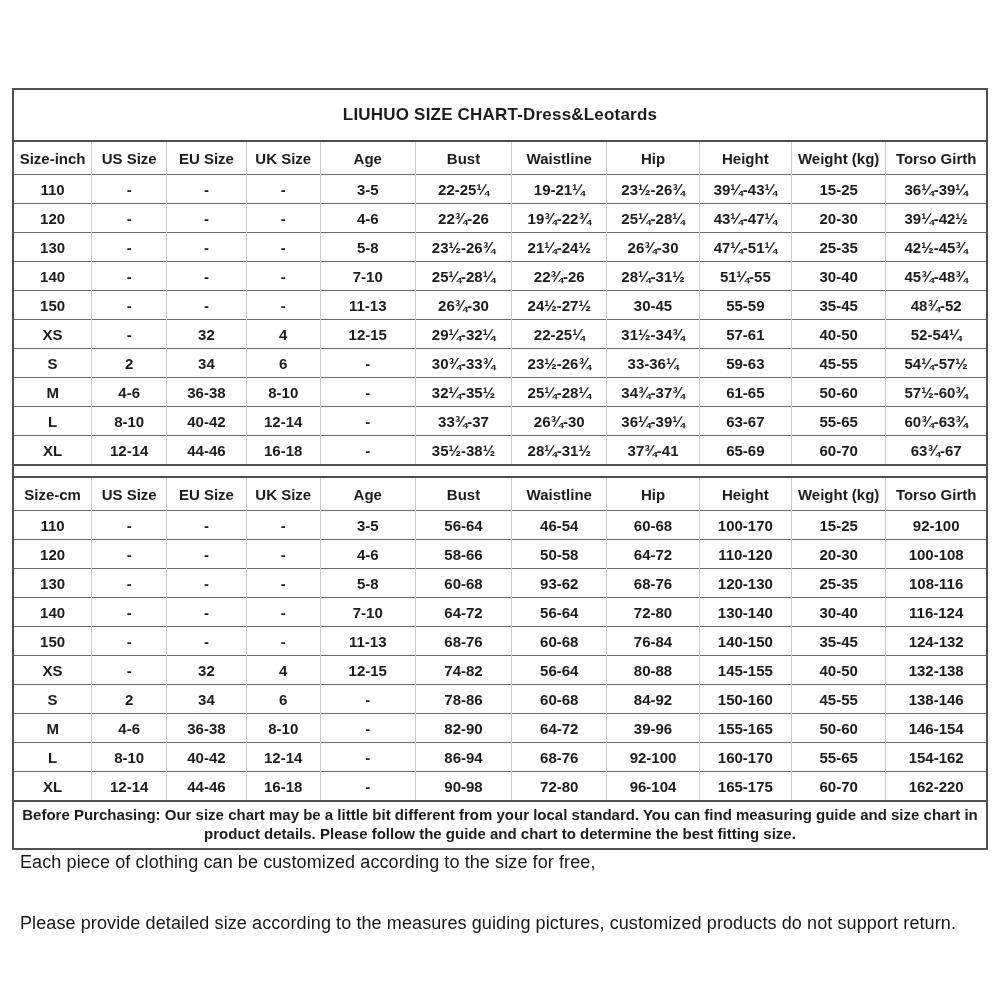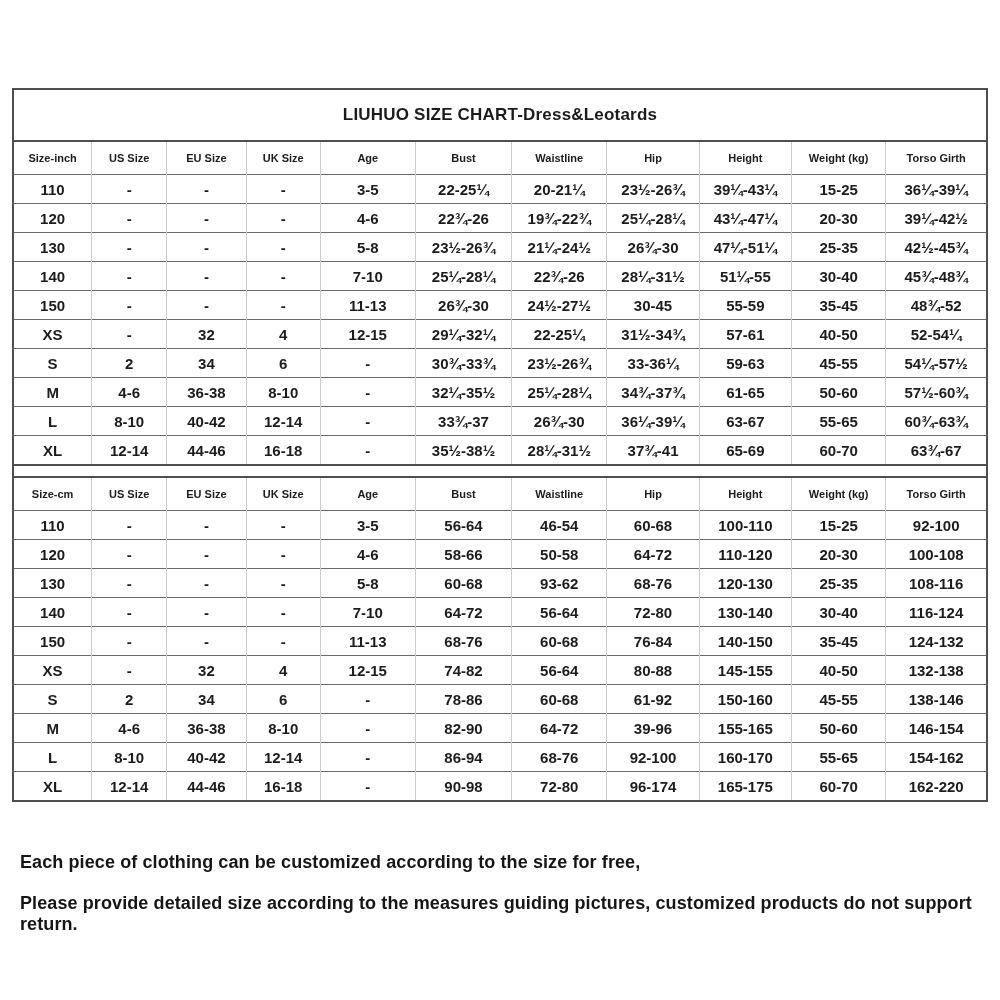--- a/index.html
+++ b/index.html
@@ -57,7 +57,7 @@
   }
   table.size-table th {
     height: 32px;
-    font-size: 11px;
+    font-size: 15px;
   }
   table.size-table td {
     border-top: 1px solid #6b6b6b;

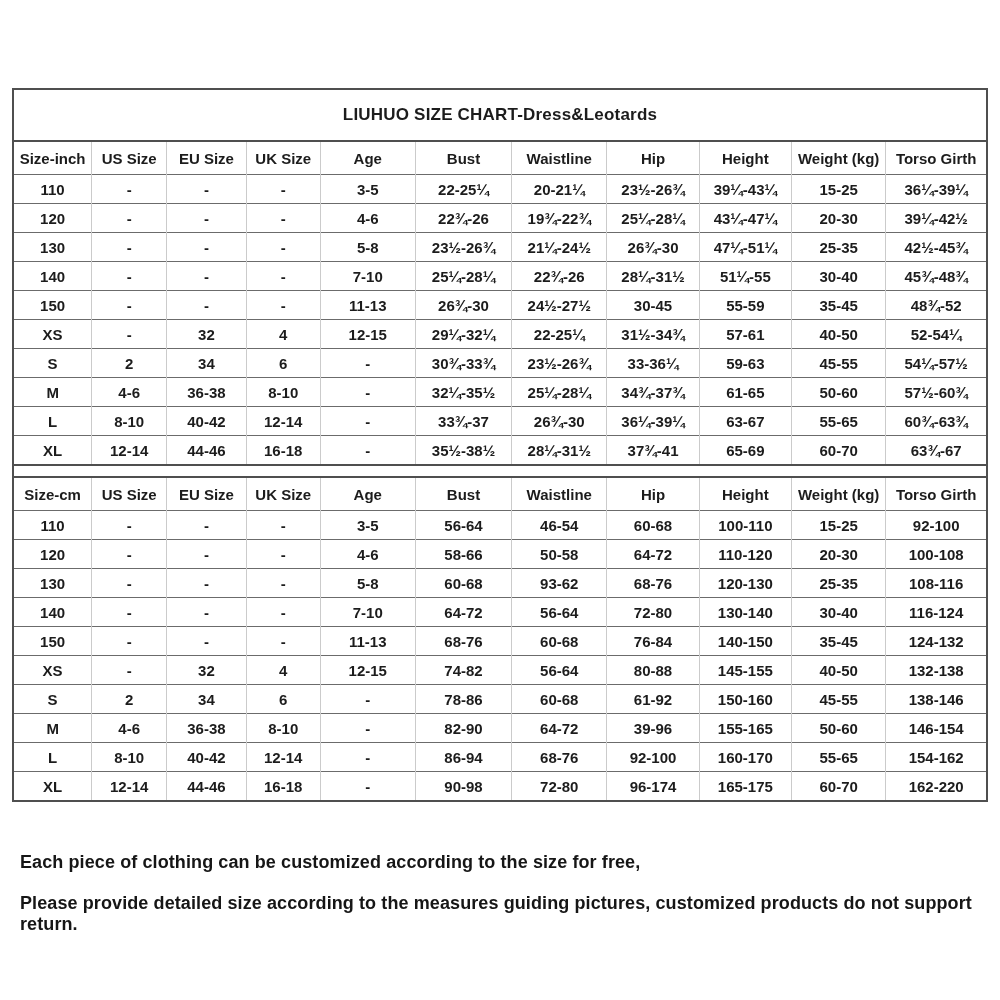--- a/index.html
+++ b/index.html
@@ -148,7 +148,7 @@
             <td>-</td>
             <td>3-5</td>
             <td>22-25¼</td>
-            <td>20-21¼</td>
+            <td>19-21¼</td>
             <td>23½-26¾</td>
             <td>39¼-43¼</td>
             <td>15-25</td>

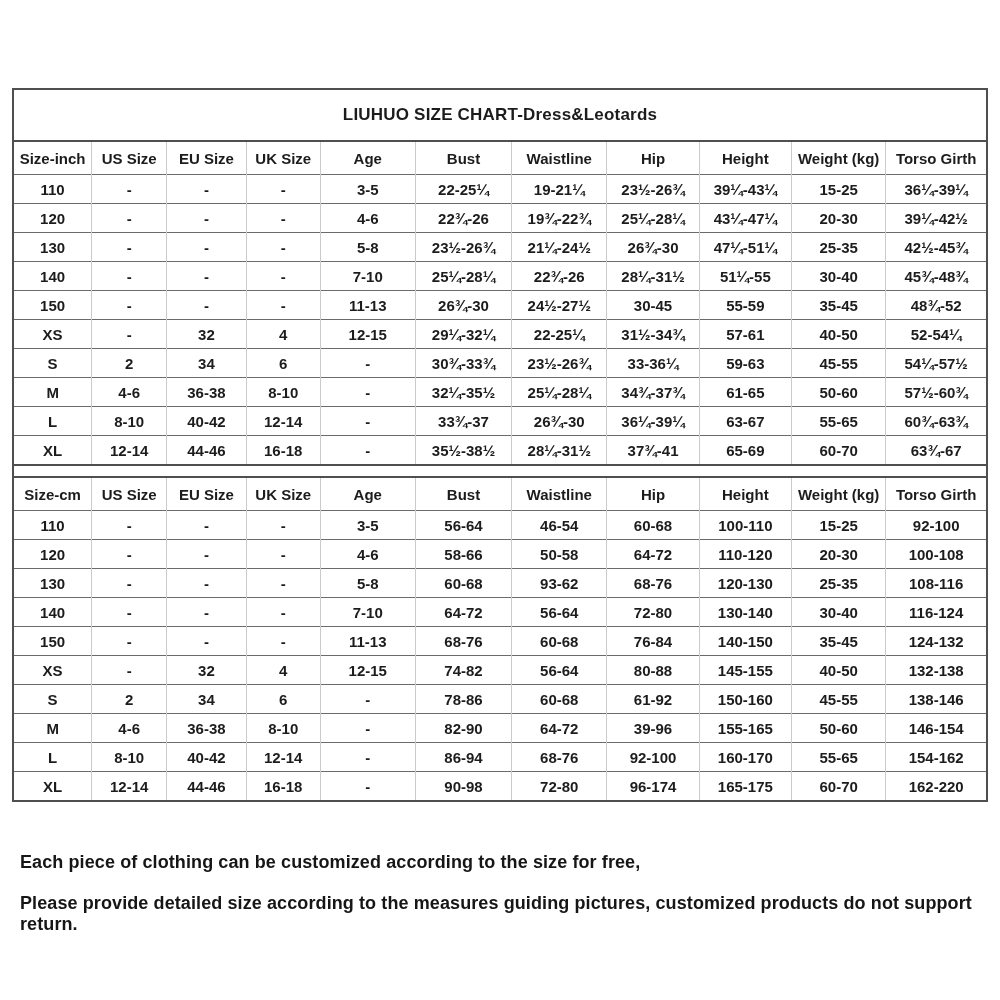--- a/index.html
+++ b/index.html
@@ -315,7 +315,7 @@
             <td>56-64</td>
             <td>46-54</td>
             <td>60-68</td>
-            <td>100-110</td>
+            <td>100-170</td>
             <td>15-25</td>
             <td>92-100</td>
           </tr>

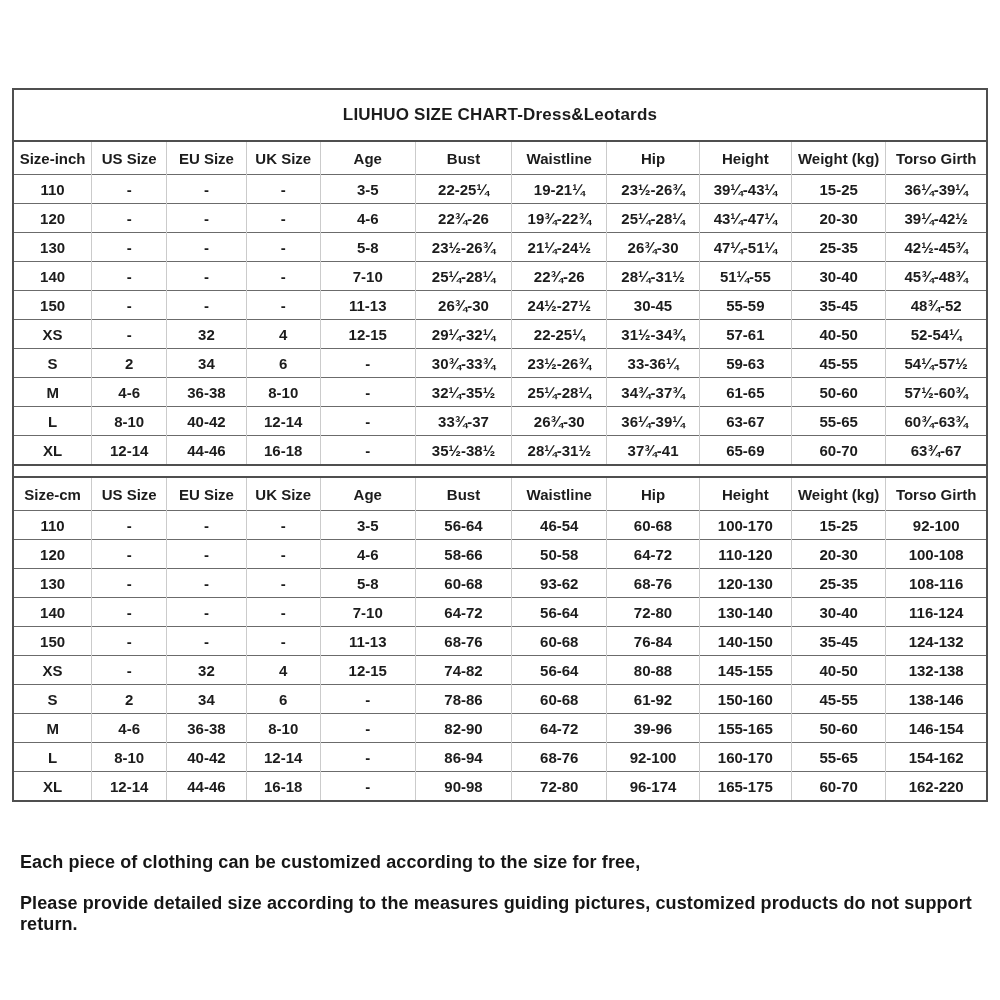--- a/index.html
+++ b/index.html
@@ -392,7 +392,7 @@
             <td>-</td>
             <td>78-86</td>
             <td>60-68</td>
-            <td>61-92</td>
+            <td>84-92</td>
             <td>150-160</td>
             <td>45-55</td>
             <td>138-146</td>

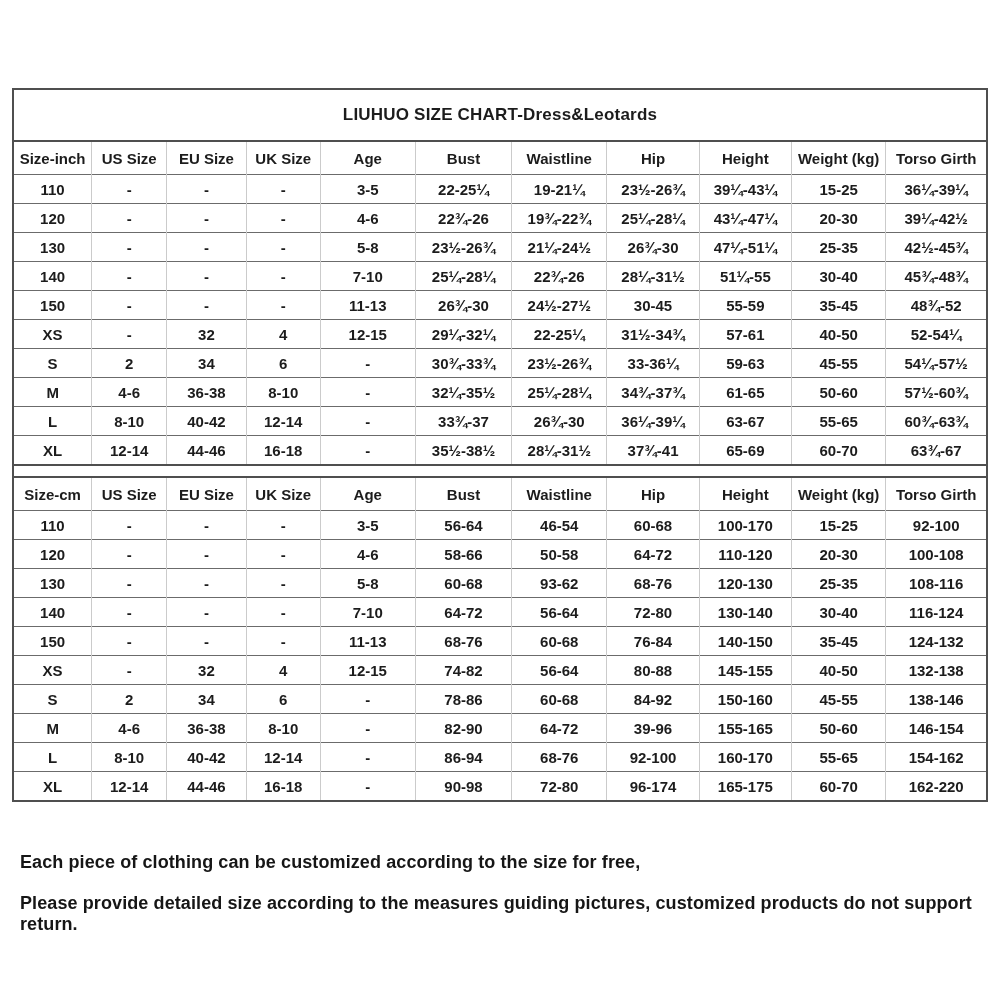--- a/index.html
+++ b/index.html
@@ -431,7 +431,7 @@
             <td>-</td>
             <td>90-98</td>
             <td>72-80</td>
-            <td>96-174</td>
+            <td>96-104</td>
             <td>165-175</td>
             <td>60-70</td>
             <td>162-220</td>

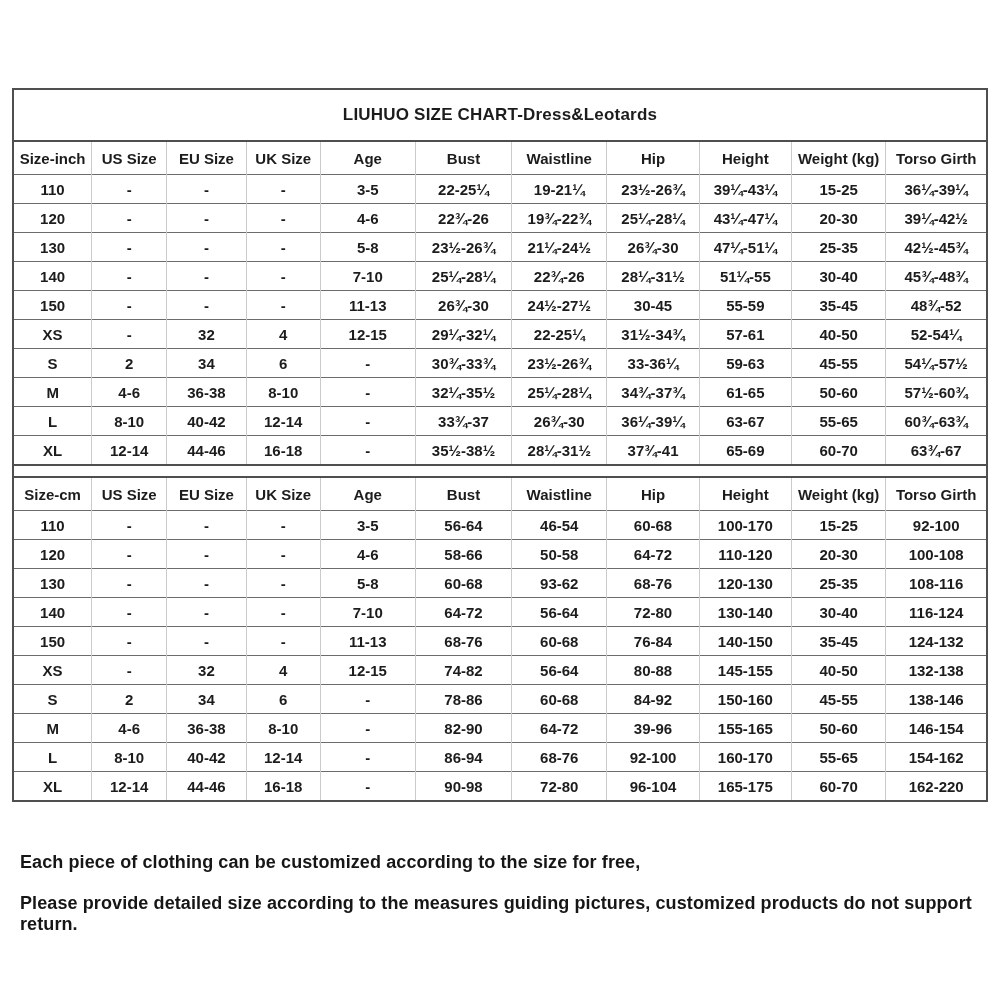--- a/index.html
+++ b/index.html
@@ -439,6 +439,7 @@
         </tbody>
       </table>
 
+    <div class="note-row">Before Purchasing: Our size chart may be a little bit different from your local standard. You can find measuring guide and size chart in product details. Please follow the guide and chart to determine the best fitting size.</div>
   </div>
 
   <div class="below-text below-line-1">

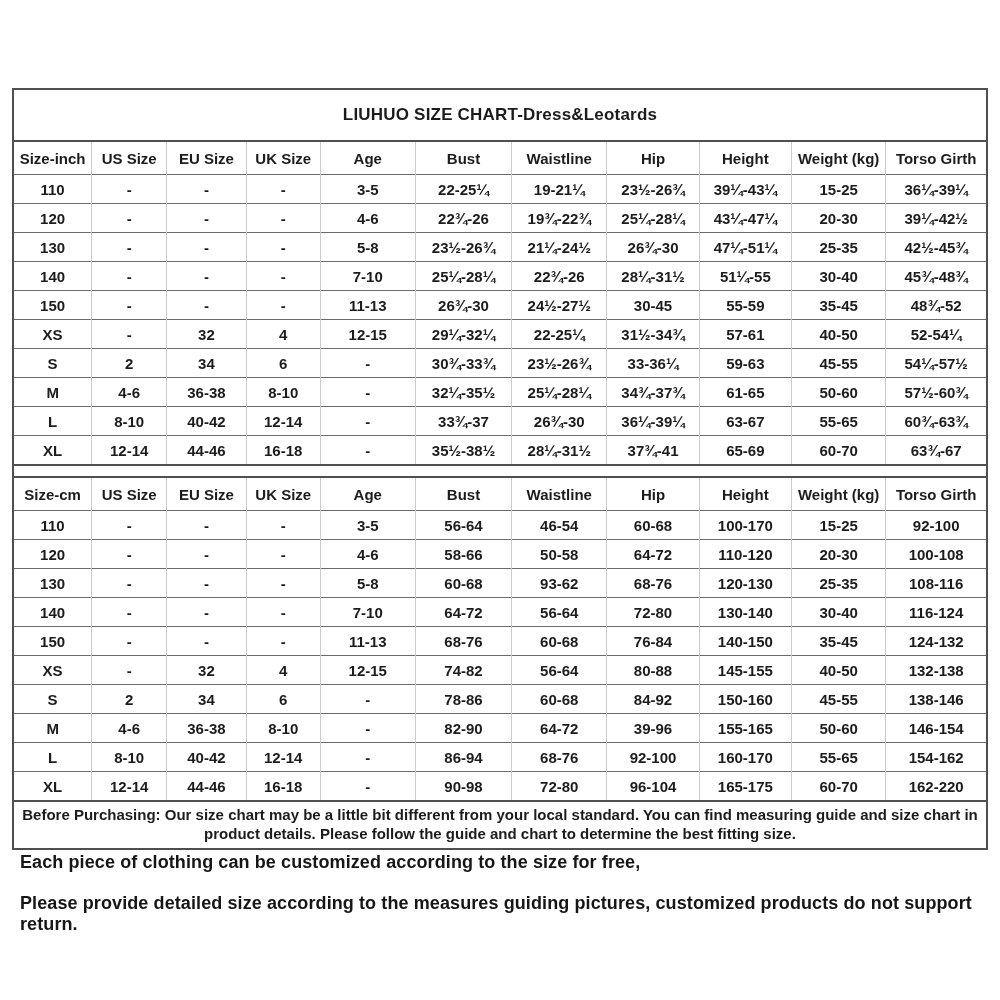--- a/index.html
+++ b/index.html
@@ -86,7 +86,7 @@
   .below-text p {
     margin: 0;
     font-size: 18px;
-    font-weight: 700;
+    font-weight: 400;
     color: #161616;
     letter-spacing: 0.1px;
   }

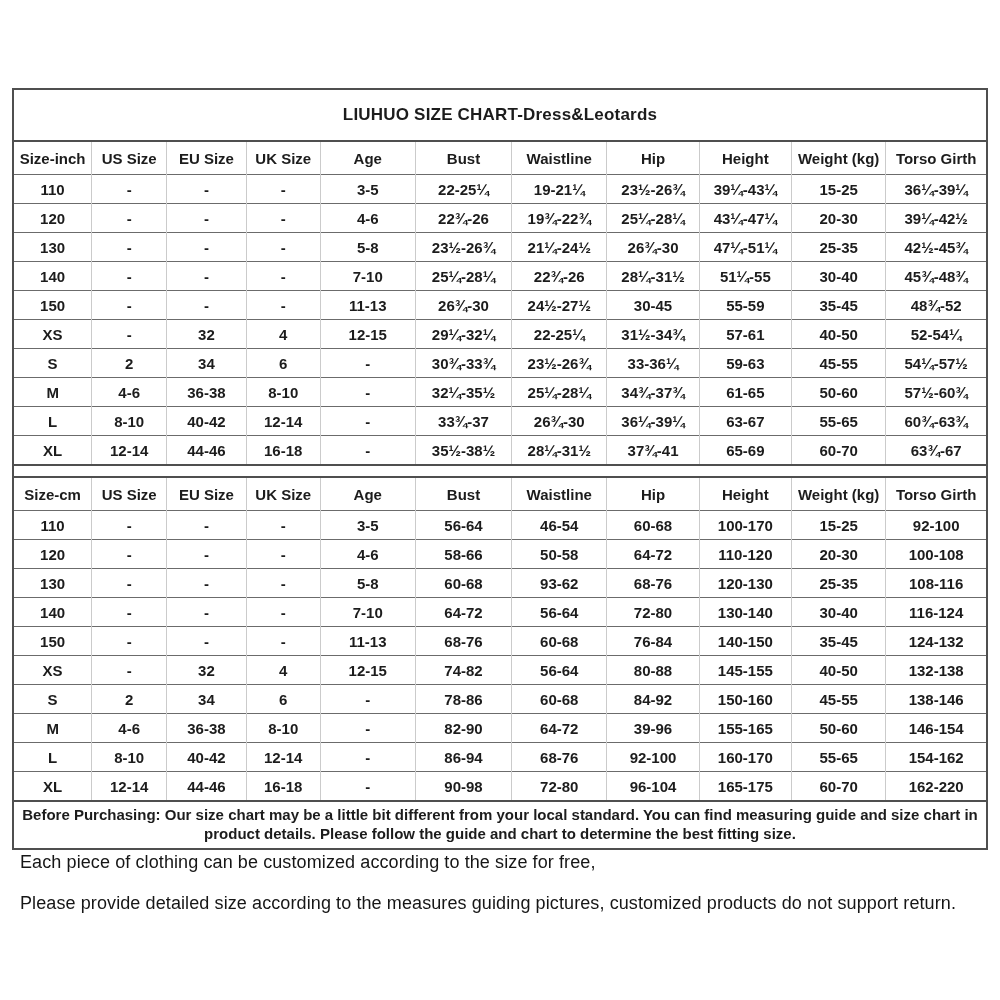--- a/index.html
+++ b/index.html
@@ -82,7 +82,7 @@
     right: 10px;
   }
   .below-line-1 { top: 852px; }
-  .below-line-2 { top: 893px; }
+  .below-line-2 { top: 913px; }
   .below-text p {
     margin: 0;
     font-size: 18px;

